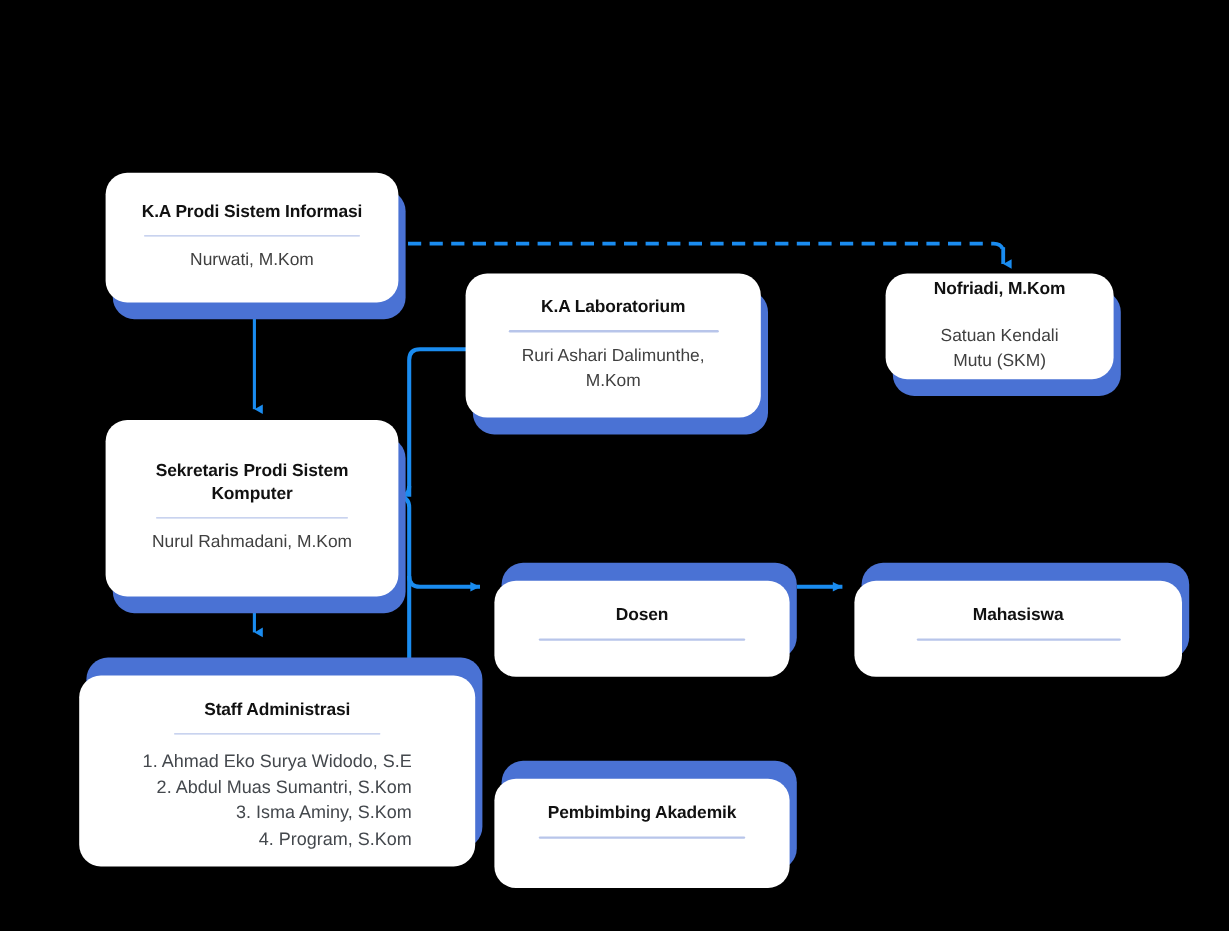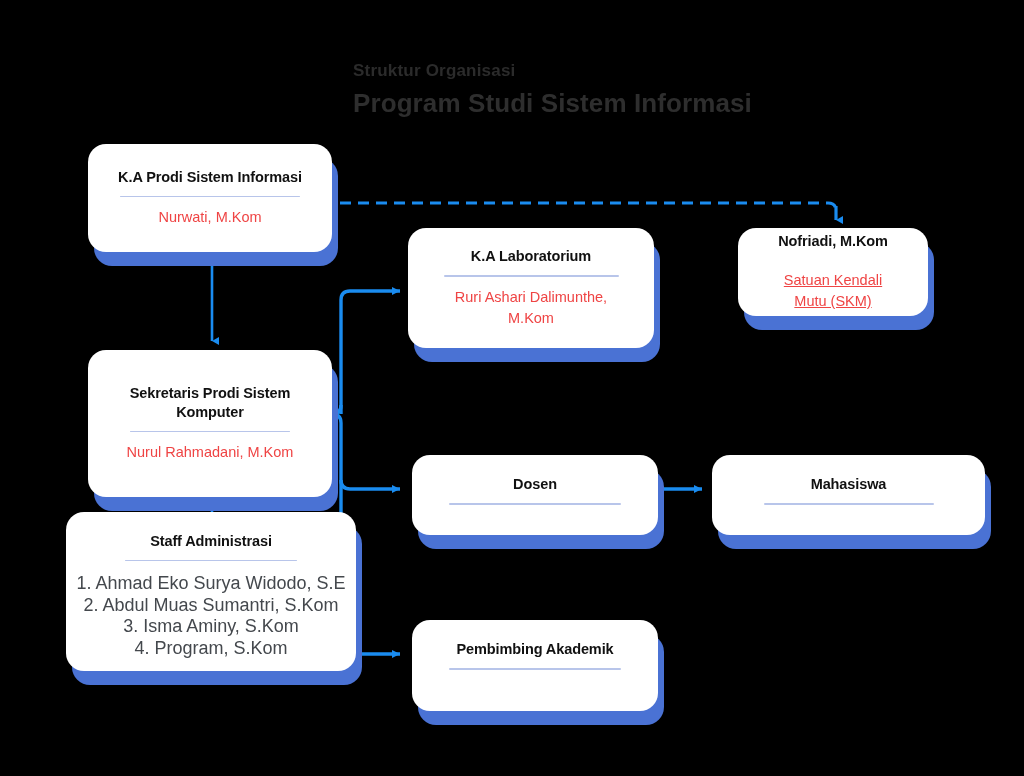--- a/index.html
+++ b/index.html
@@ -132,10 +132,6 @@
 
 <div id="stage">
 
-  <div id="heading">
-    <div class="eyebrow">Struktur Organisasi</div>
-    <div class="headline">Program Studi Sistem Informasi</div>
-  </div>
 
   <svg id="wires" viewBox="0 0 1024 776">
     <defs>

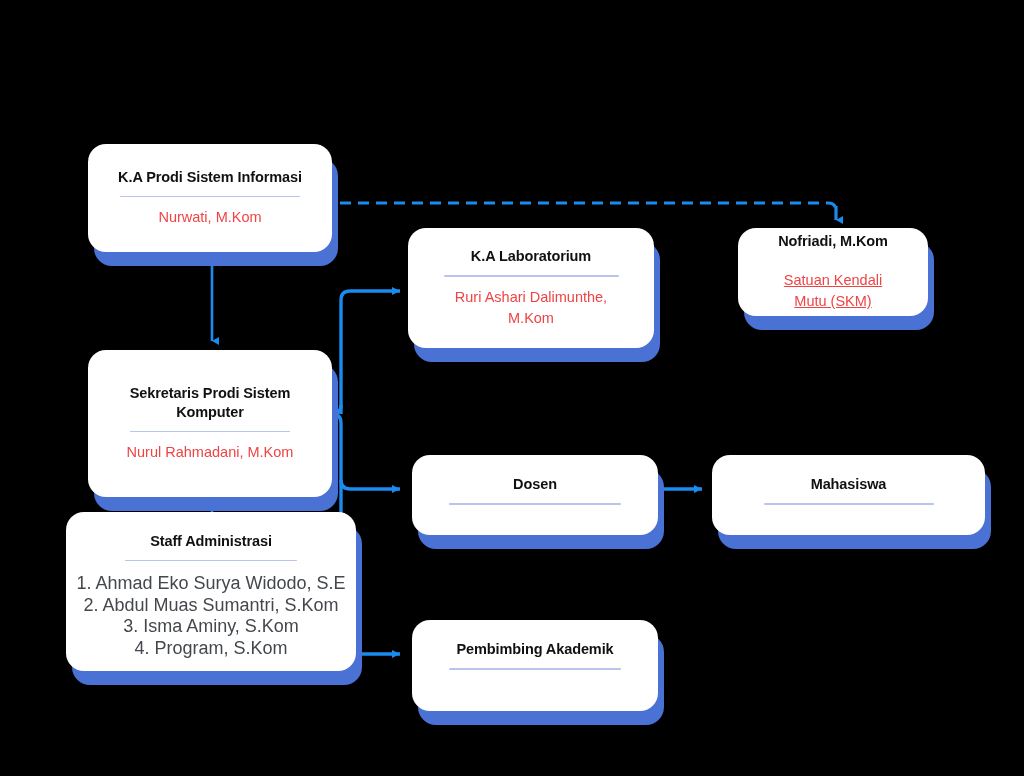--- a/index.html
+++ b/index.html
@@ -93,7 +93,7 @@
   }
   .card-sub {
     font-size: 14.5px;
-    color: #ef4444;
+    color: #404040;
     text-align: center;
     line-height: 21px;
     margin-top: 10px;

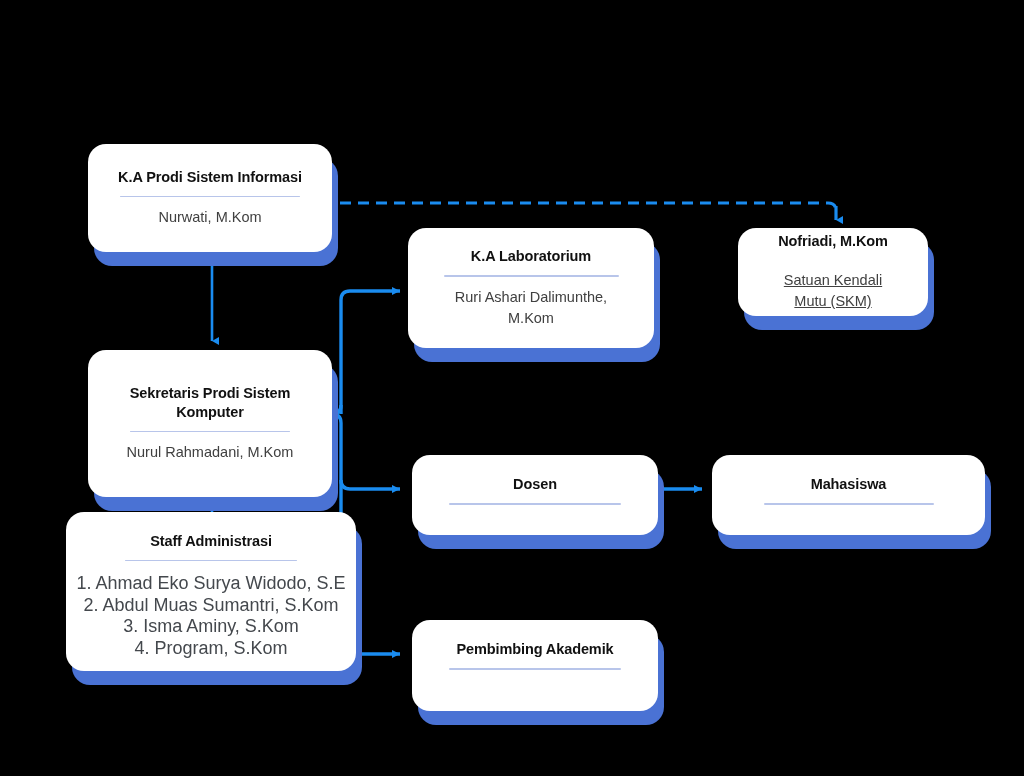--- a/index.html
+++ b/index.html
@@ -193,7 +193,7 @@
     </div>
   </div>
 
-  <div class="node" style="left:408px; top:228px; width:246px; height:120px;">
+  <div class="node" style="left:388px; top:228px; width:246px; height:120px;">
     <div class="shadow"></div>
     <div class="card">
       <div class="card-title">K.A Laboratorium</div>

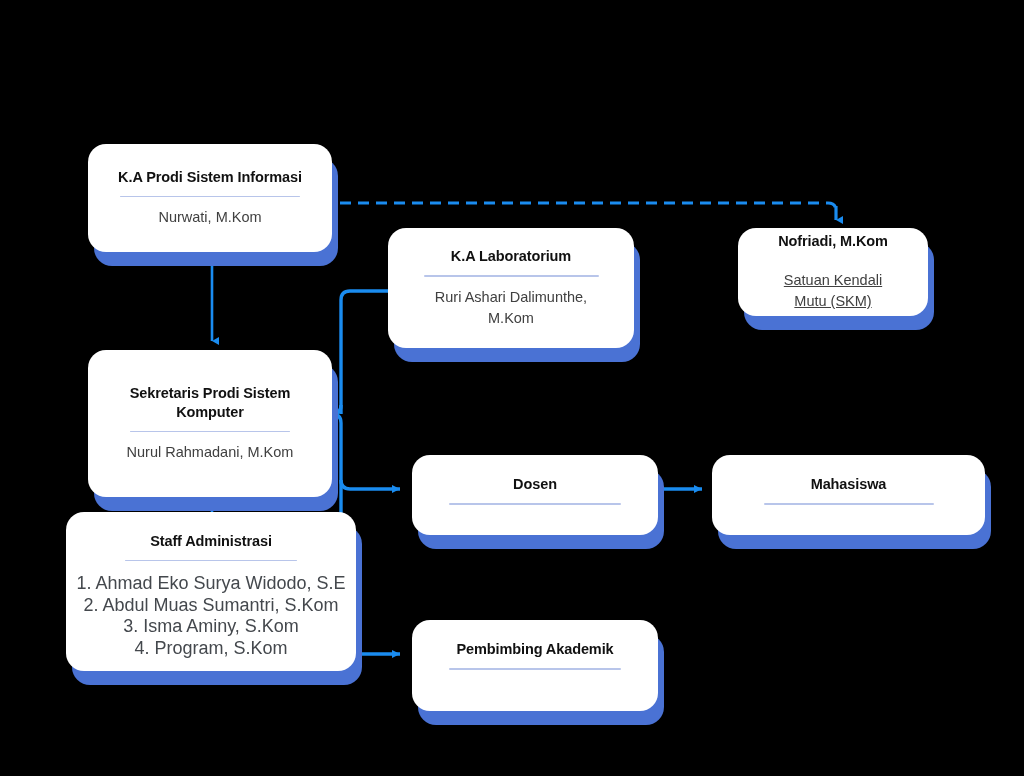--- a/index.html
+++ b/index.html
@@ -207,7 +207,7 @@
     <div class="card">
       <div class="card-title">Nofriadi, M.Kom</div>
       <div class="card-divider" style="width:153px;"></div>
-      <div class="card-sub" style="max-width:120px;text-decoration:underline;">Satuan Kendali Mutu (SKM)</div>
+      <div class="card-sub" style="max-width:120px;">Satuan Kendali Mutu (SKM)</div>
     </div>
   </div>
 

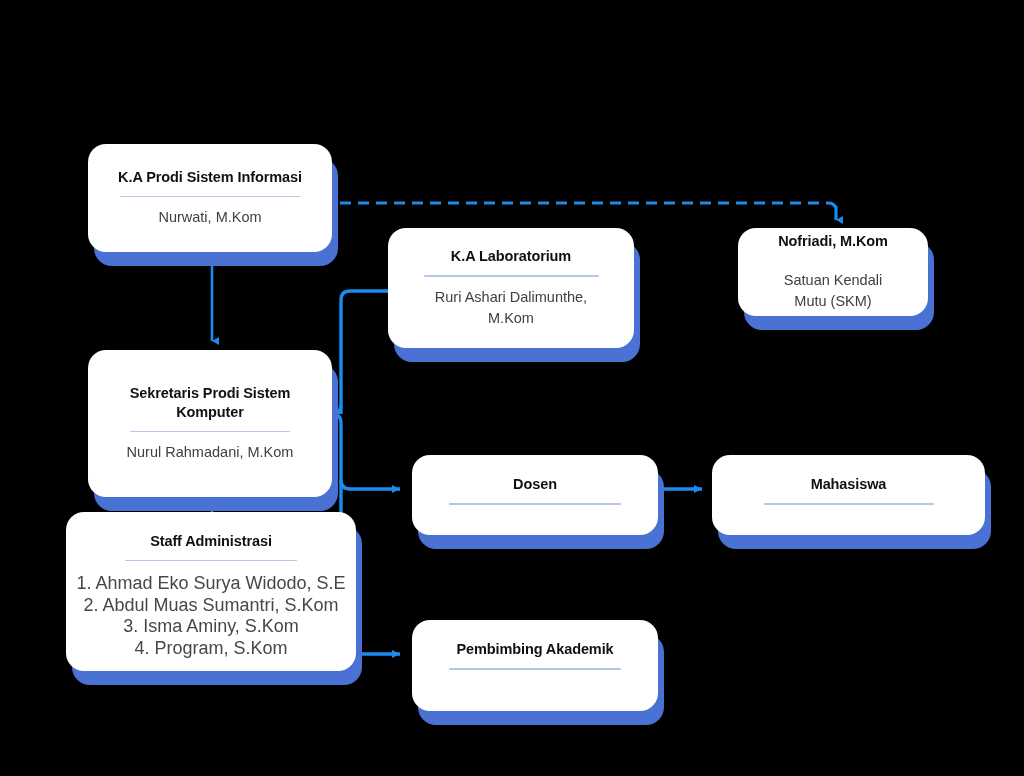--- a/index.html
+++ b/index.html
@@ -75,6 +75,7 @@
   .node .card.pad-top {
     justify-content: flex-start;
     padding-top: 20px;
+    margin-top: 29px;
   }
 
   .card-title {

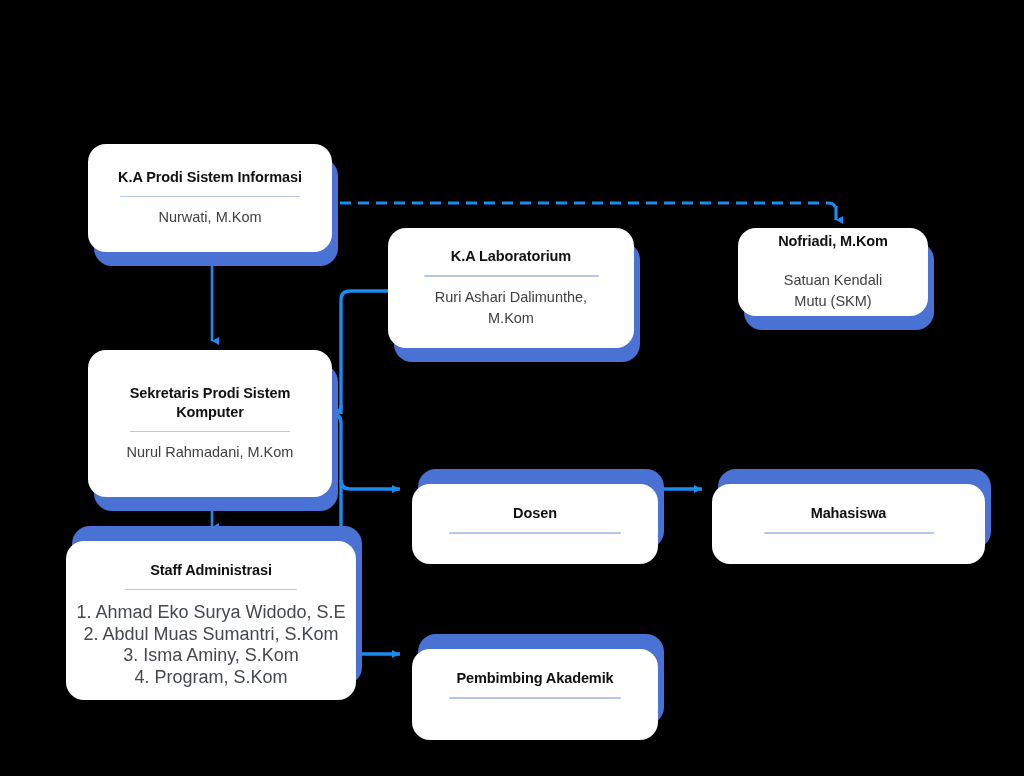--- a/index.html
+++ b/index.html
@@ -180,7 +180,7 @@
     </div>
   </div>
 
-  <div class="node" style="left:66px; top:512px; width:290px; height:159px;">
+  <div class="node" style="left:66px; top:534px; width:330px; height:159px;">
     <div class="shadow"></div>
     <div class="card pad-top">
       <div class="card-title">Staff Administrasi</div>

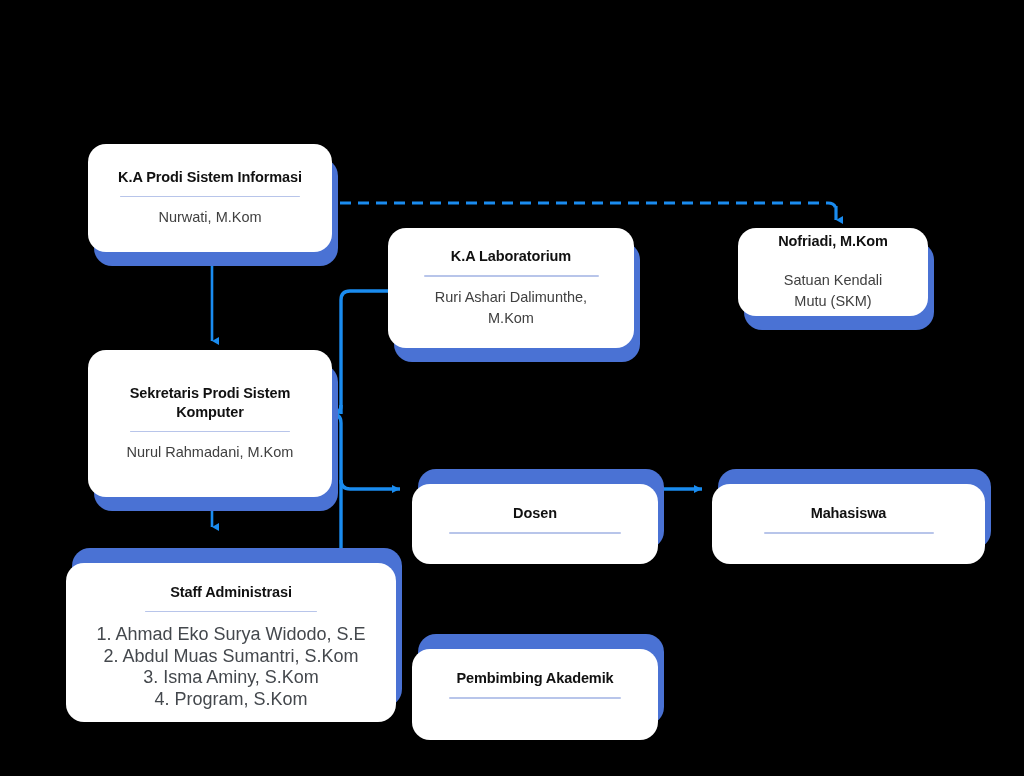--- a/index.html
+++ b/index.html
@@ -103,10 +103,10 @@
 
   .card-list {
     margin-top: 12px;
-    font-size: 18px;
+    font-size: 15px;
     color: #44484d;
     line-height: 21.5px;
-    text-align: center;
+    text-align: right;
     align-self: center;
     list-style: none;
     counter-reset: staff;

